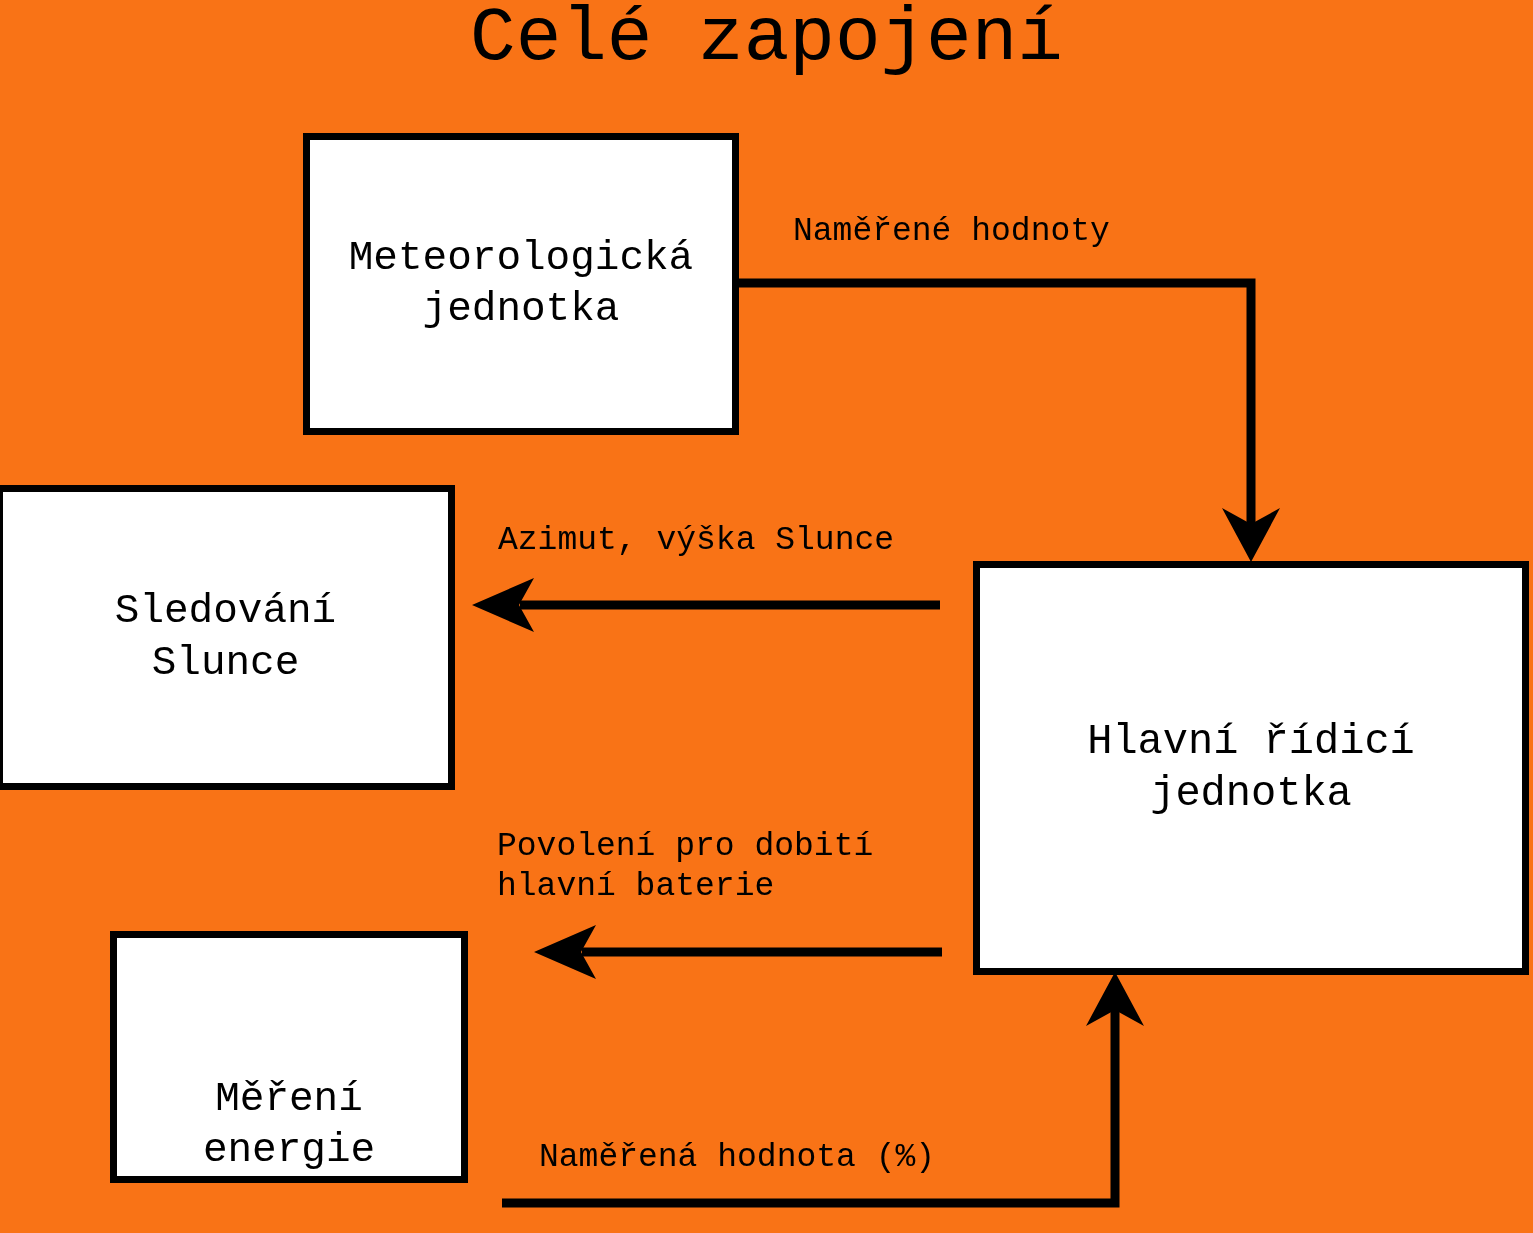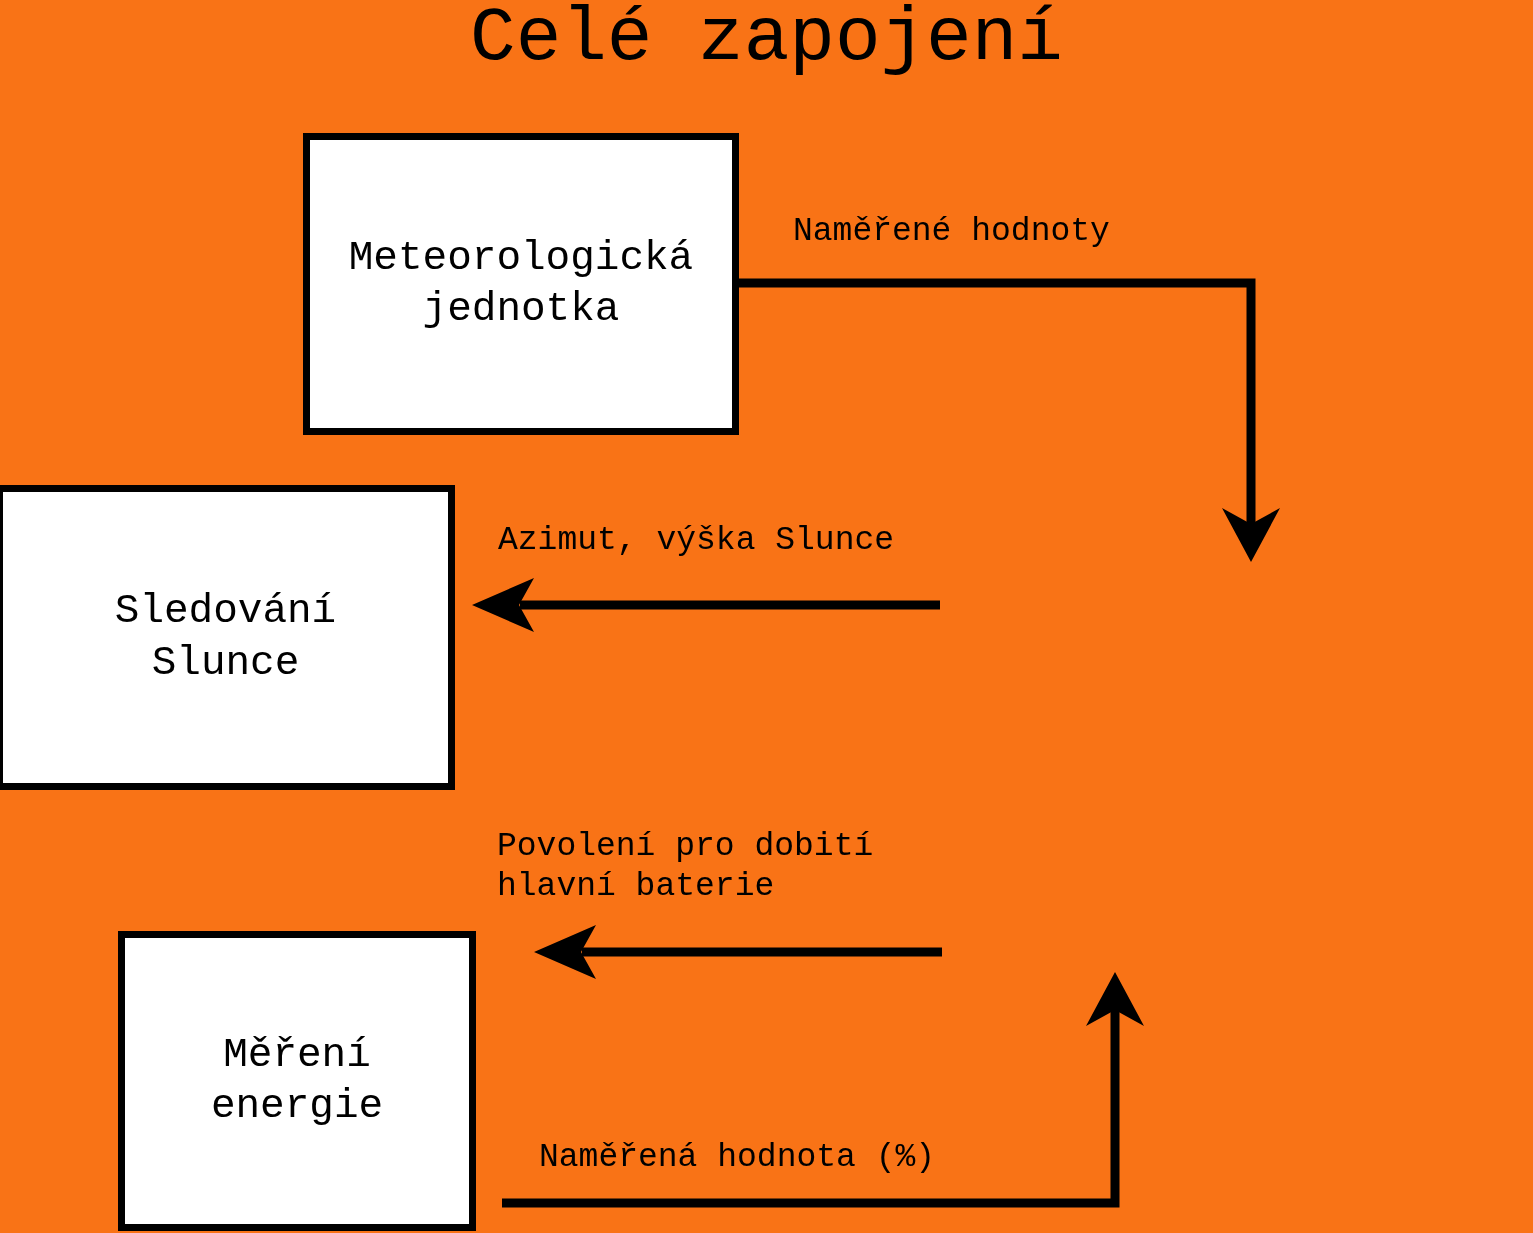--- a/index.html
+++ b/index.html
@@ -118,6 +118,9 @@
 Slunce</span>
   </div>
 
+  <div class="node-box" id="node-main">
+    <span class="node-label big">Hlavní řídicí jednotka</span>
+  </div>
 
   <div class="node-box" id="node-energy">
     <span class="node-label">Měření

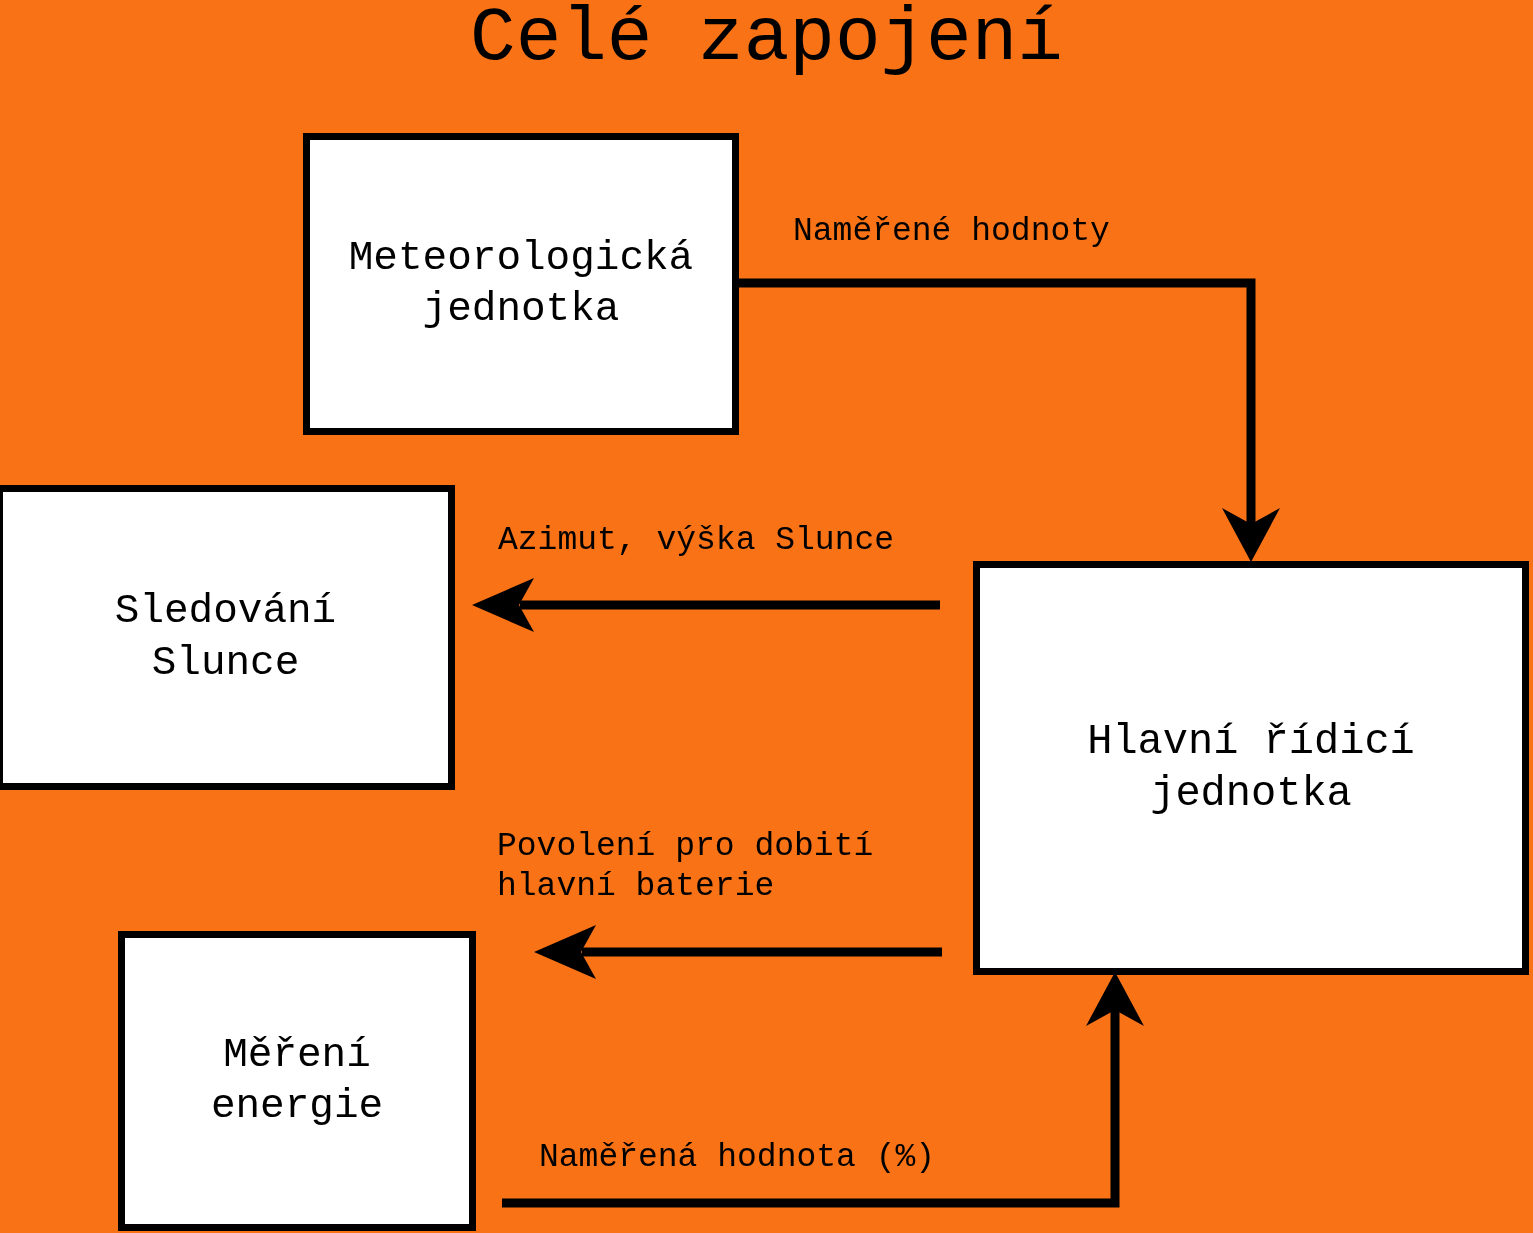--- a/index.html
+++ b/index.html
@@ -53,7 +53,7 @@
   #node-meteo      { left: 303px;  top: 133px;  width: 436px; height: 302px; }
   #node-sun        { left: -4px;   top: 485px;  width: 459px; height: 305px; }
   #node-main       { left: 973px;  top: 561px;  width: 556px; height: 414px; }
-  #node-energy     { left: 118px;  top: 931px;  width: 358px; height: 300px; }
+  #node-energy     { left: 110px;  top: 931px;  width: 358px; height: 252px; align-items: flex-end; }
 
   
   .edge-label {

